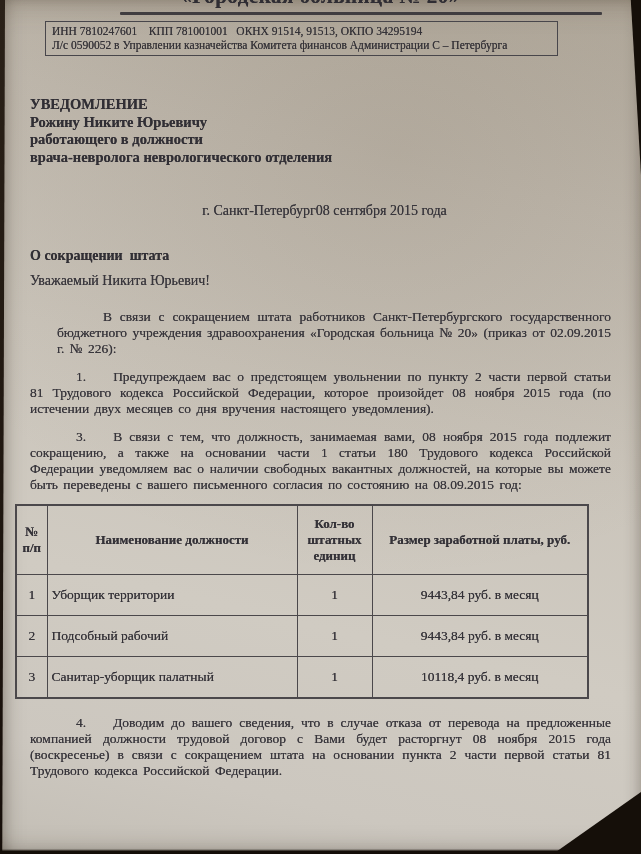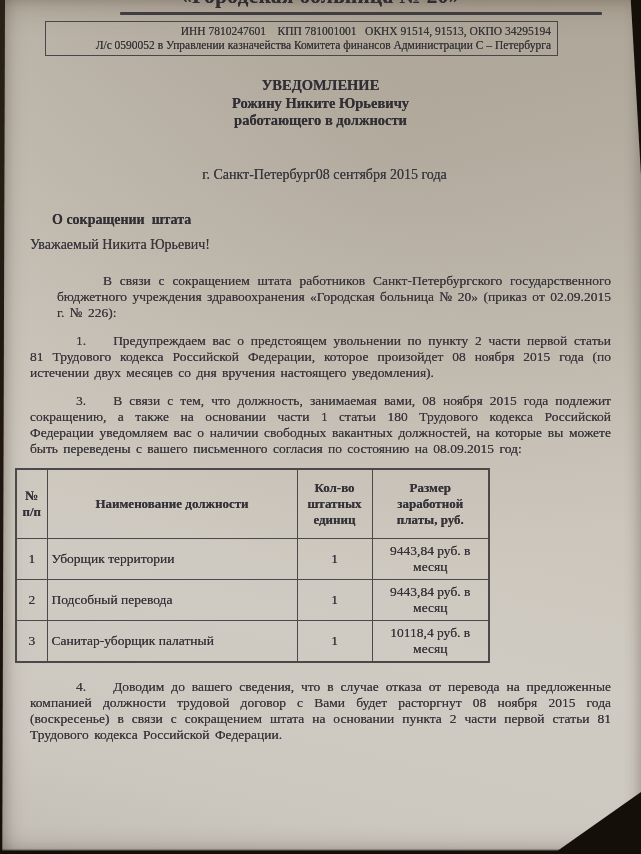--- a/index.html
+++ b/index.html
@@ -47,7 +47,7 @@
   .rule{height:3px;background:#403d40;margin:3px 9px 0 90px;border-radius:1px;}
 
   .req-box{margin:6px 53px 0 15px;border:1.5px solid #48464b;
-    padding:2px 6px 3px;text-align:right;font-size:11.5px;line-height:14px;color:#353338;}
+    padding:2px 6px 3px;text-align:left;font-size:11.5px;line-height:14px;color:#353338;}
 
   .title-block{margin-top:21px;text-align:center;font-weight:bold;
     font-size:14.5px;line-height:17.5px;color:#312f35;}

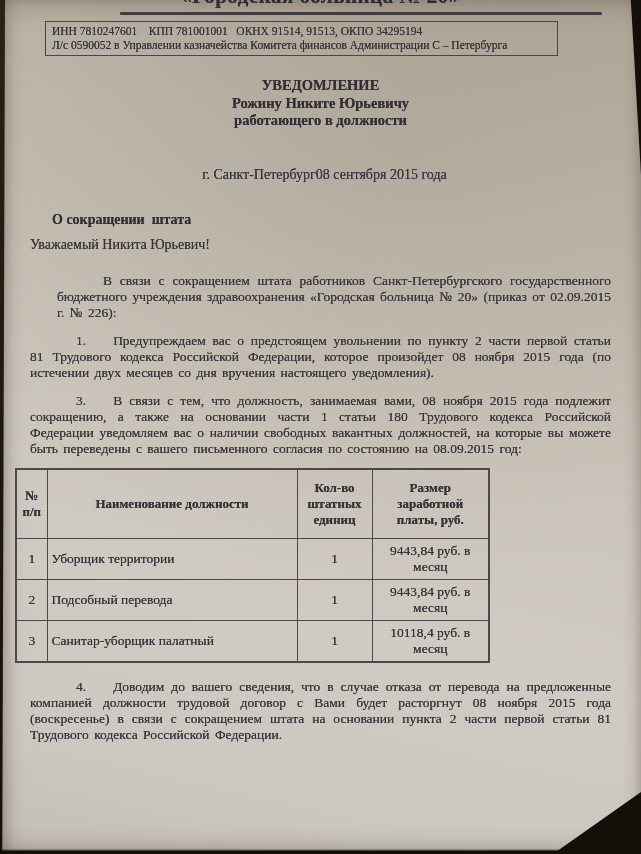--- a/index.html
+++ b/index.html
@@ -49,7 +49,7 @@
   .req-box{margin:6px 53px 0 15px;border:1.5px solid #48464b;
     padding:2px 6px 3px;text-align:left;font-size:11.5px;line-height:14px;color:#353338;}
 
-  .title-block{margin-top:21px;text-align:center;font-weight:bold;
+  .title-block{margin-top:40px;font-weight:bold;
     font-size:14.5px;line-height:17.5px;color:#312f35;}
 
   .meta-row{display:flex;justify-content:center;margin-top:37px;

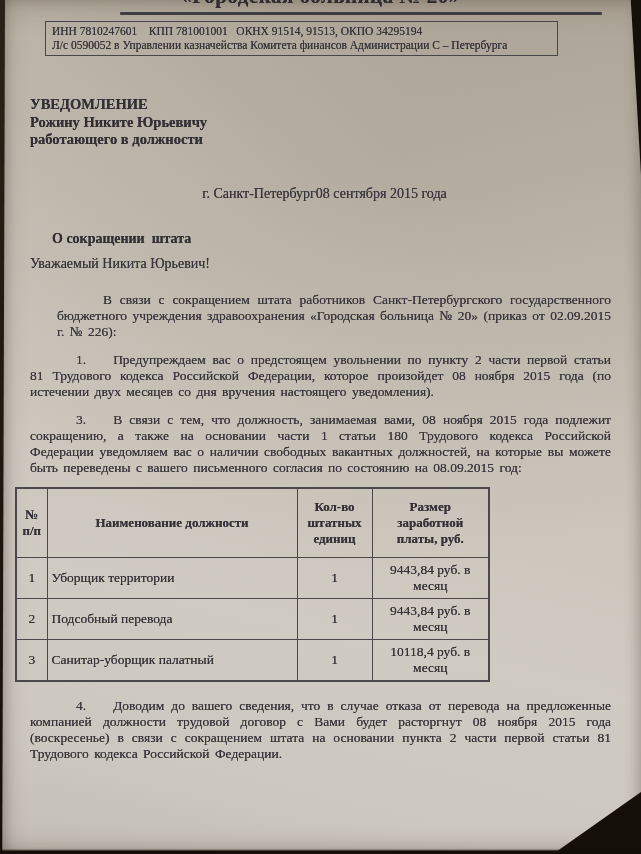--- a/index.html
+++ b/index.html
@@ -98,6 +98,7 @@
         <div>УВЕДОМЛЕНИЕ</div>
         <div>Рожину Никите Юрьевичу</div>
         <div>работающего в должности</div>
+        <div>врача-невролога неврологического отделения</div>
       </div>
 
       <div class="meta-row">

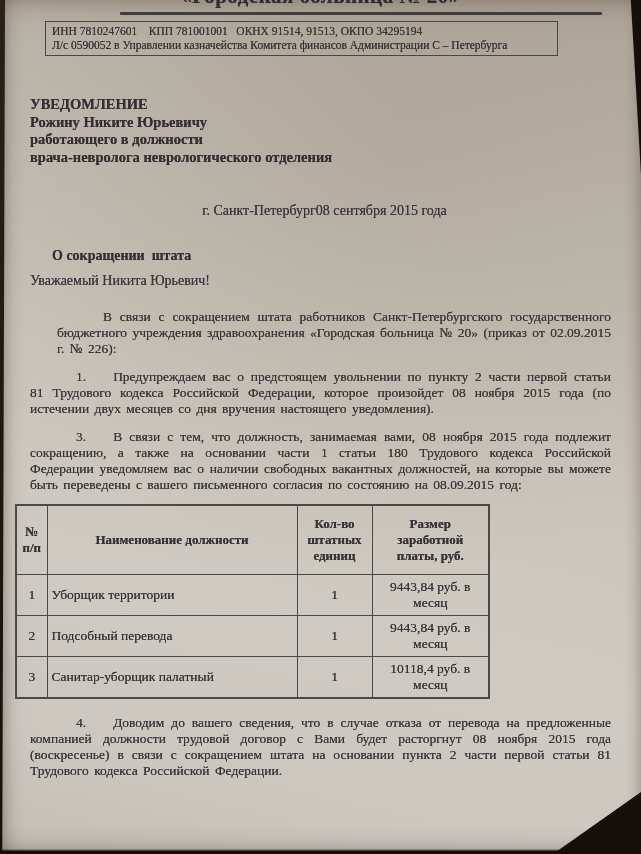--- a/index.html
+++ b/index.html
@@ -55,7 +55,7 @@
   .meta-row{display:flex;justify-content:center;margin-top:37px;
     font-size:14px;padding-left:8px;}
 
-  .subject{margin-top:29px;font-weight:bold;font-size:14px;color:#312f35;margin-left:22px;}
+  .subject{margin-top:29px;font-weight:bold;font-size:14px;color:#312f35;}
   .salutation{margin-top:9px;text-align:left;font-size:14px;}
 
   .para{margin:5px 0 0;font-size:13.5px;line-height:16px;

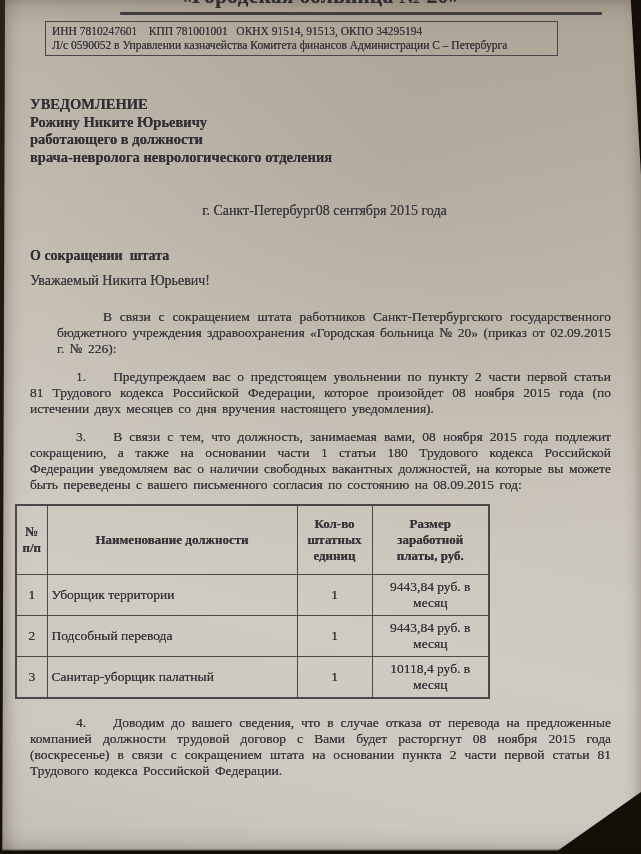--- a/index.html
+++ b/index.html
@@ -66,7 +66,7 @@
   .after-table{margin-top:16px;}
 
   
-  table.vac{width:475px;margin:11px 0 0 -15px;border-collapse:collapse;
+  table.vac{width:574px;margin:11px 0 0 -15px;border-collapse:collapse;
     border:2.5px solid #4b484b;table-layout:fixed;}
   .vac th,.vac td{border:1.5px solid #4b484b;color:#343238;}
   .vac th{font-weight:bold;font-size:13px;line-height:16px;

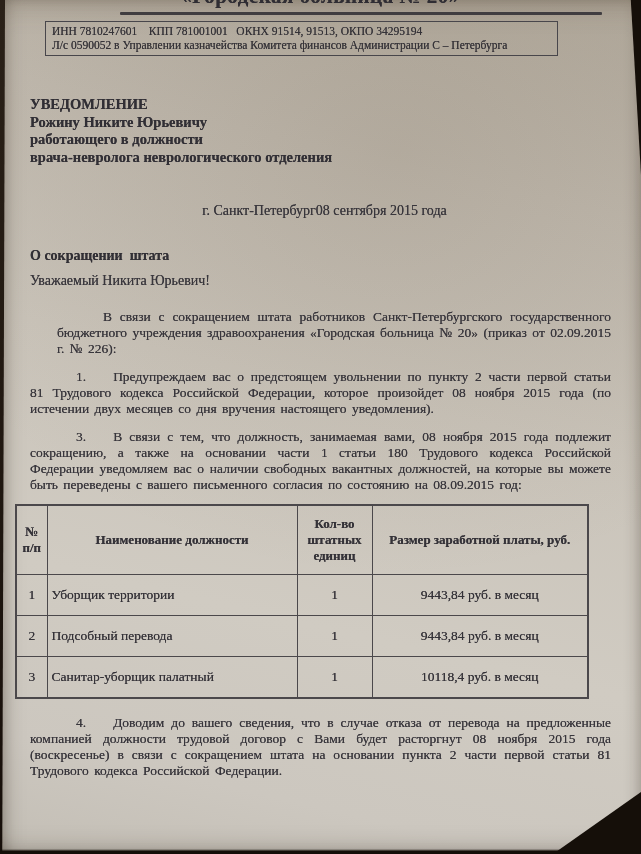--- a/index.html
+++ b/index.html
@@ -141,7 +141,7 @@
           </tr>
           <tr>
             <td class="c">2</td>
-            <td class="name">Подсобный перевода</td>
+            <td class="name">Подсобный рабочий</td>
             <td class="c">1</td>
             <td class="c">9443,84 руб. в месяц</td>
           </tr>

